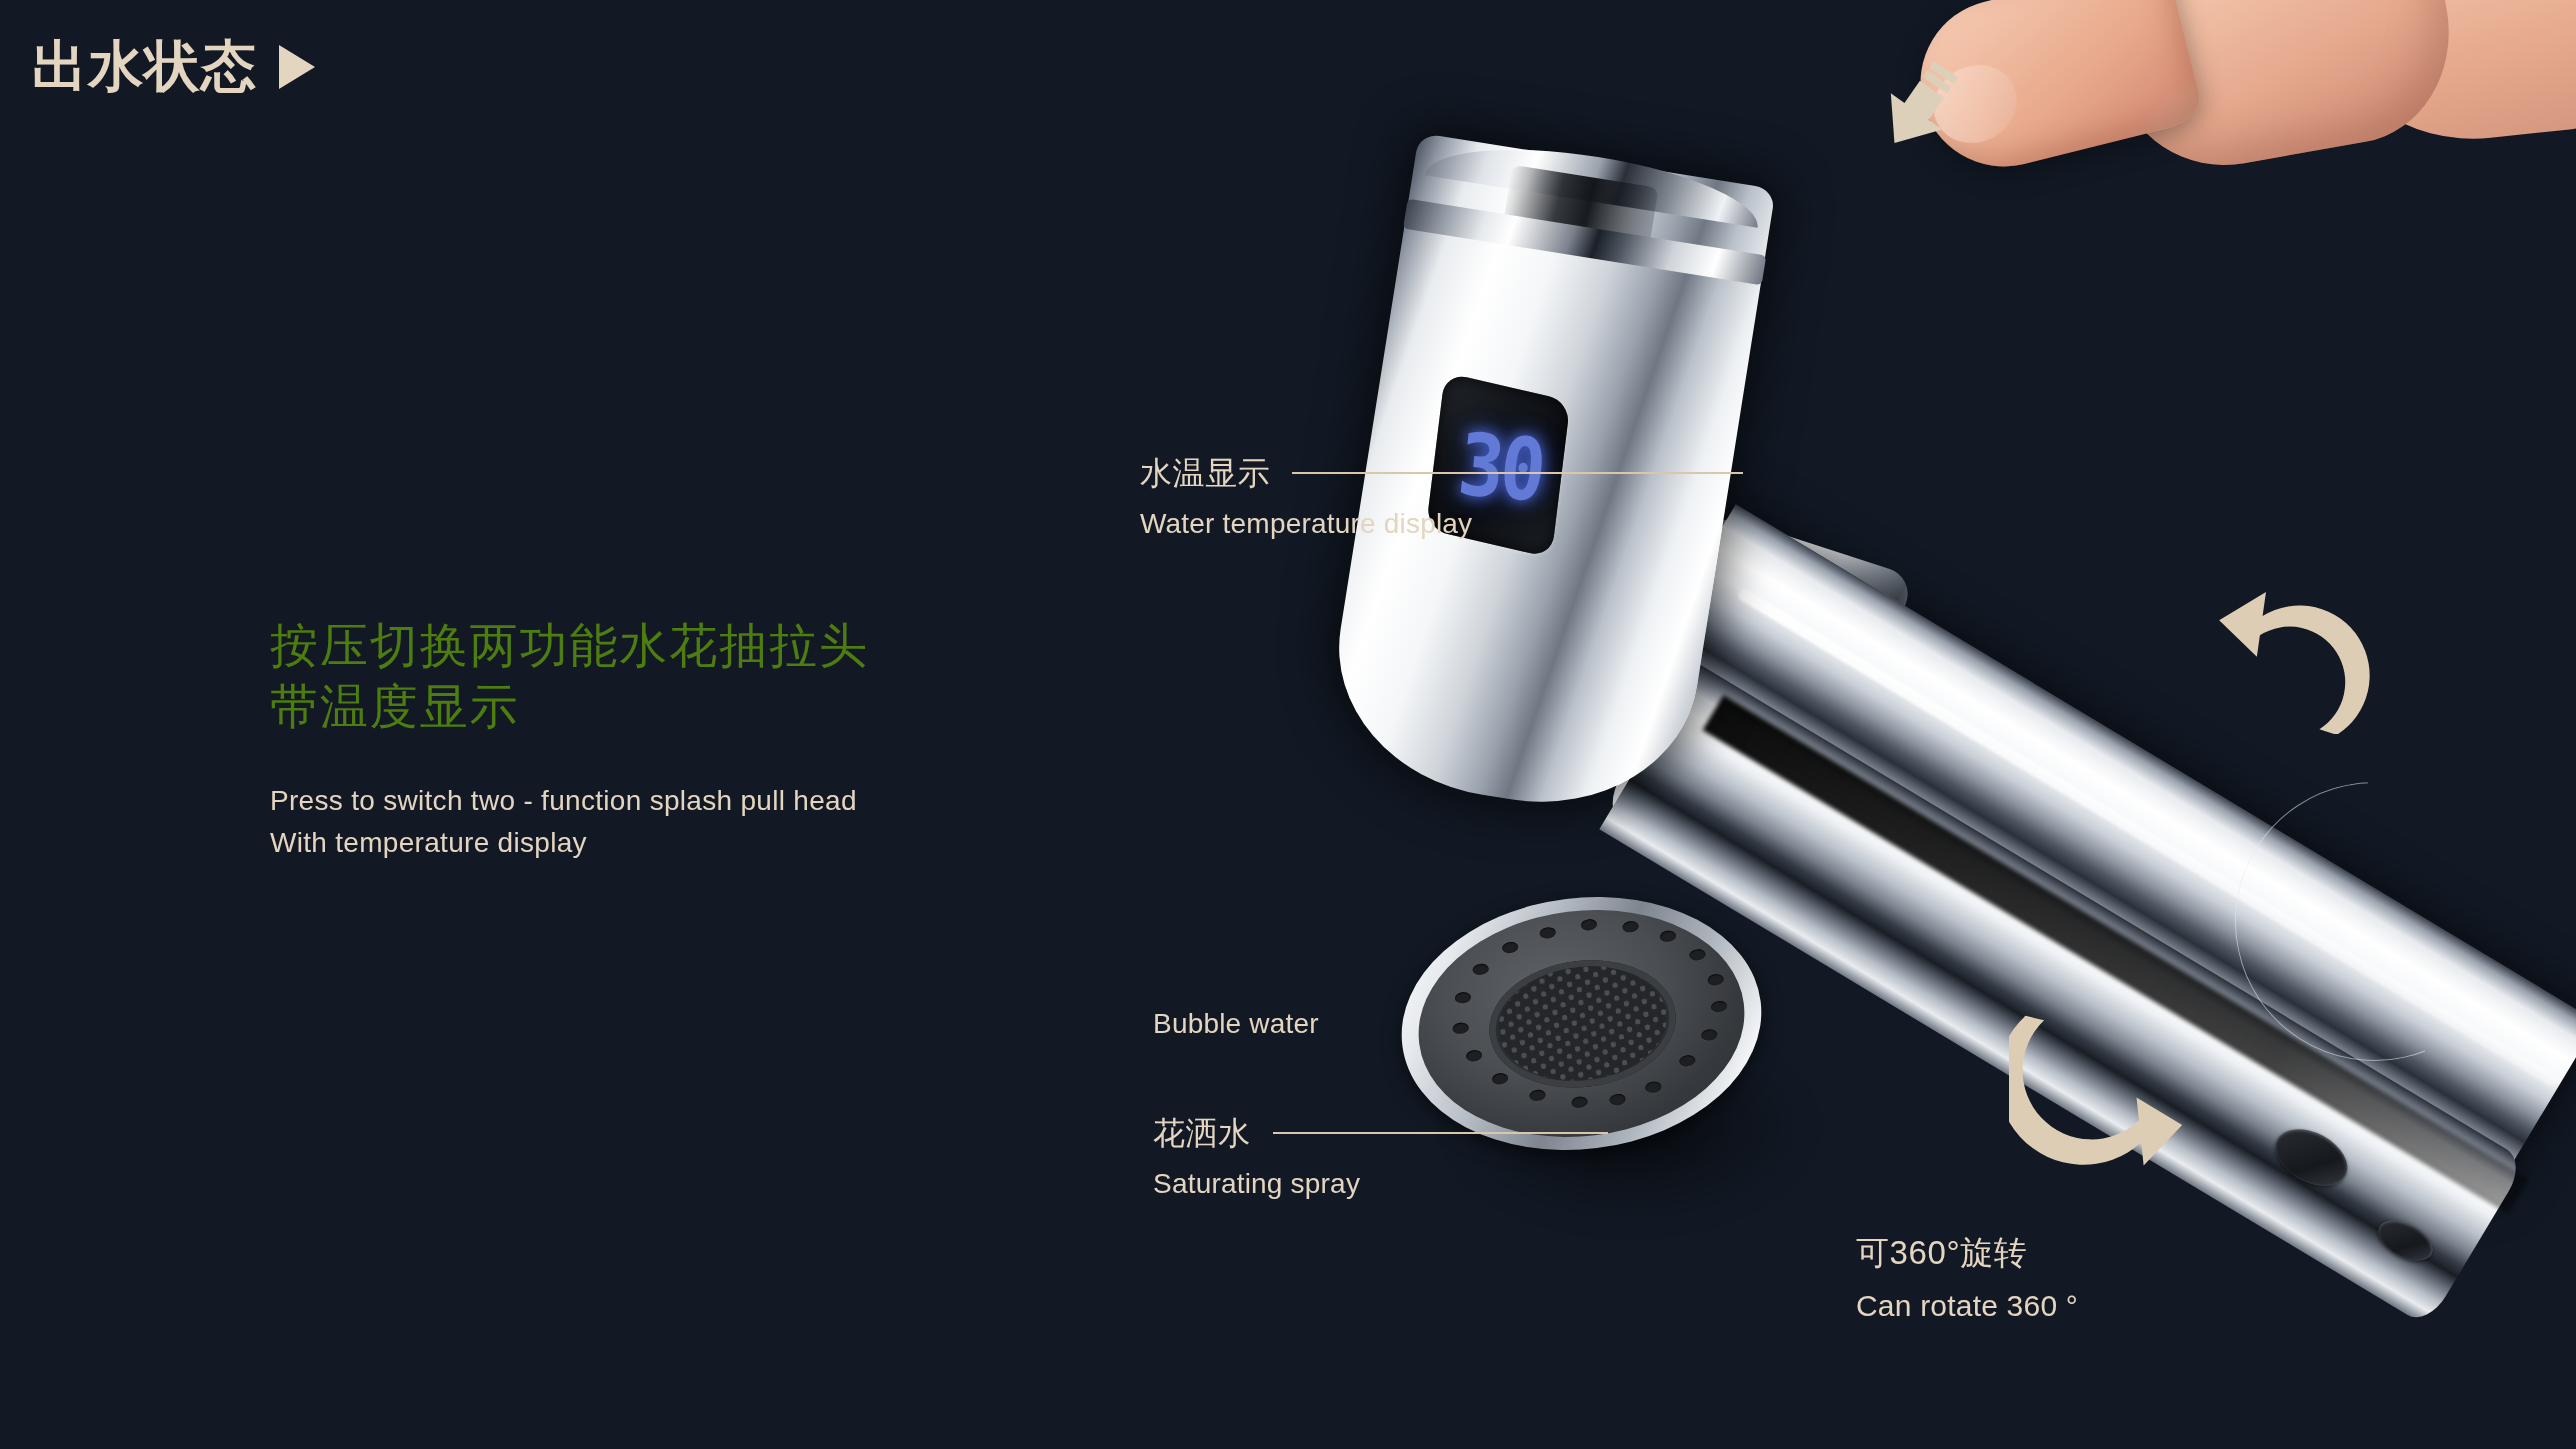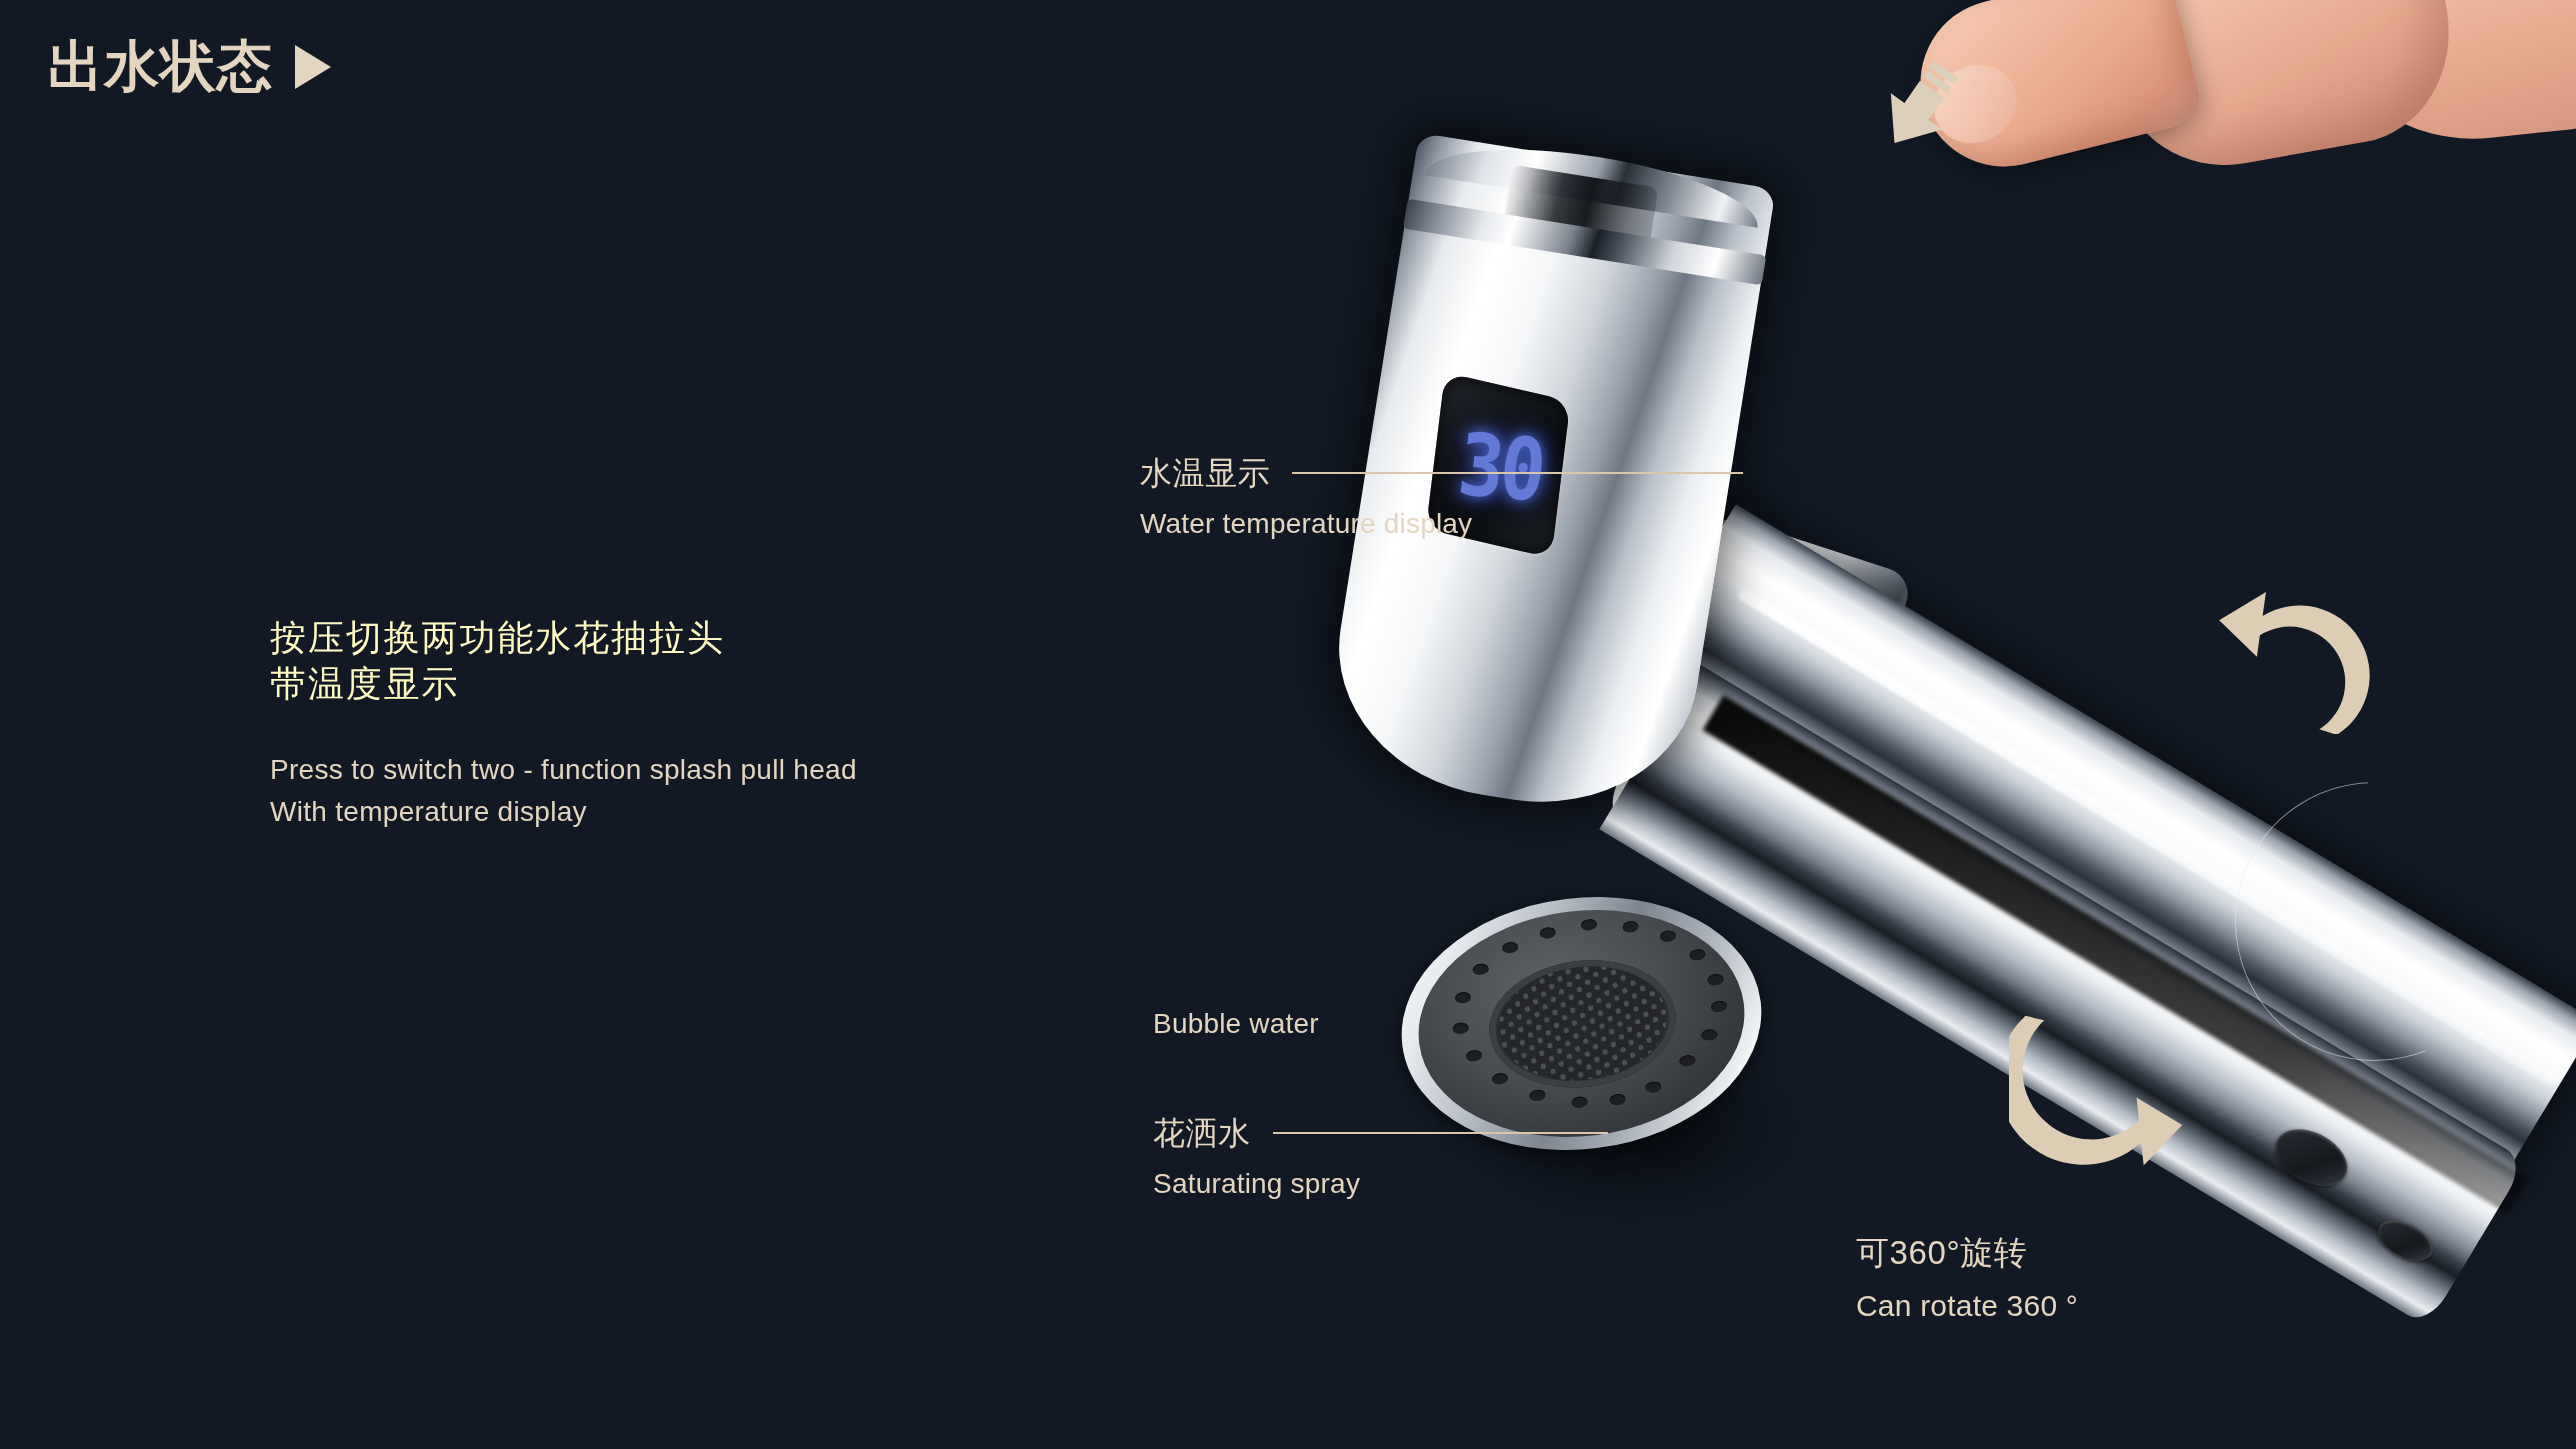--- a/index.html
+++ b/index.html
@@ -14,7 +14,7 @@
 
   
   .header{
-    position:absolute;left:48px;top:39px;
+    position:absolute;left:32px;top:39px;
     display:flex;align-items:center;gap:22px;
   }
   .header-title{

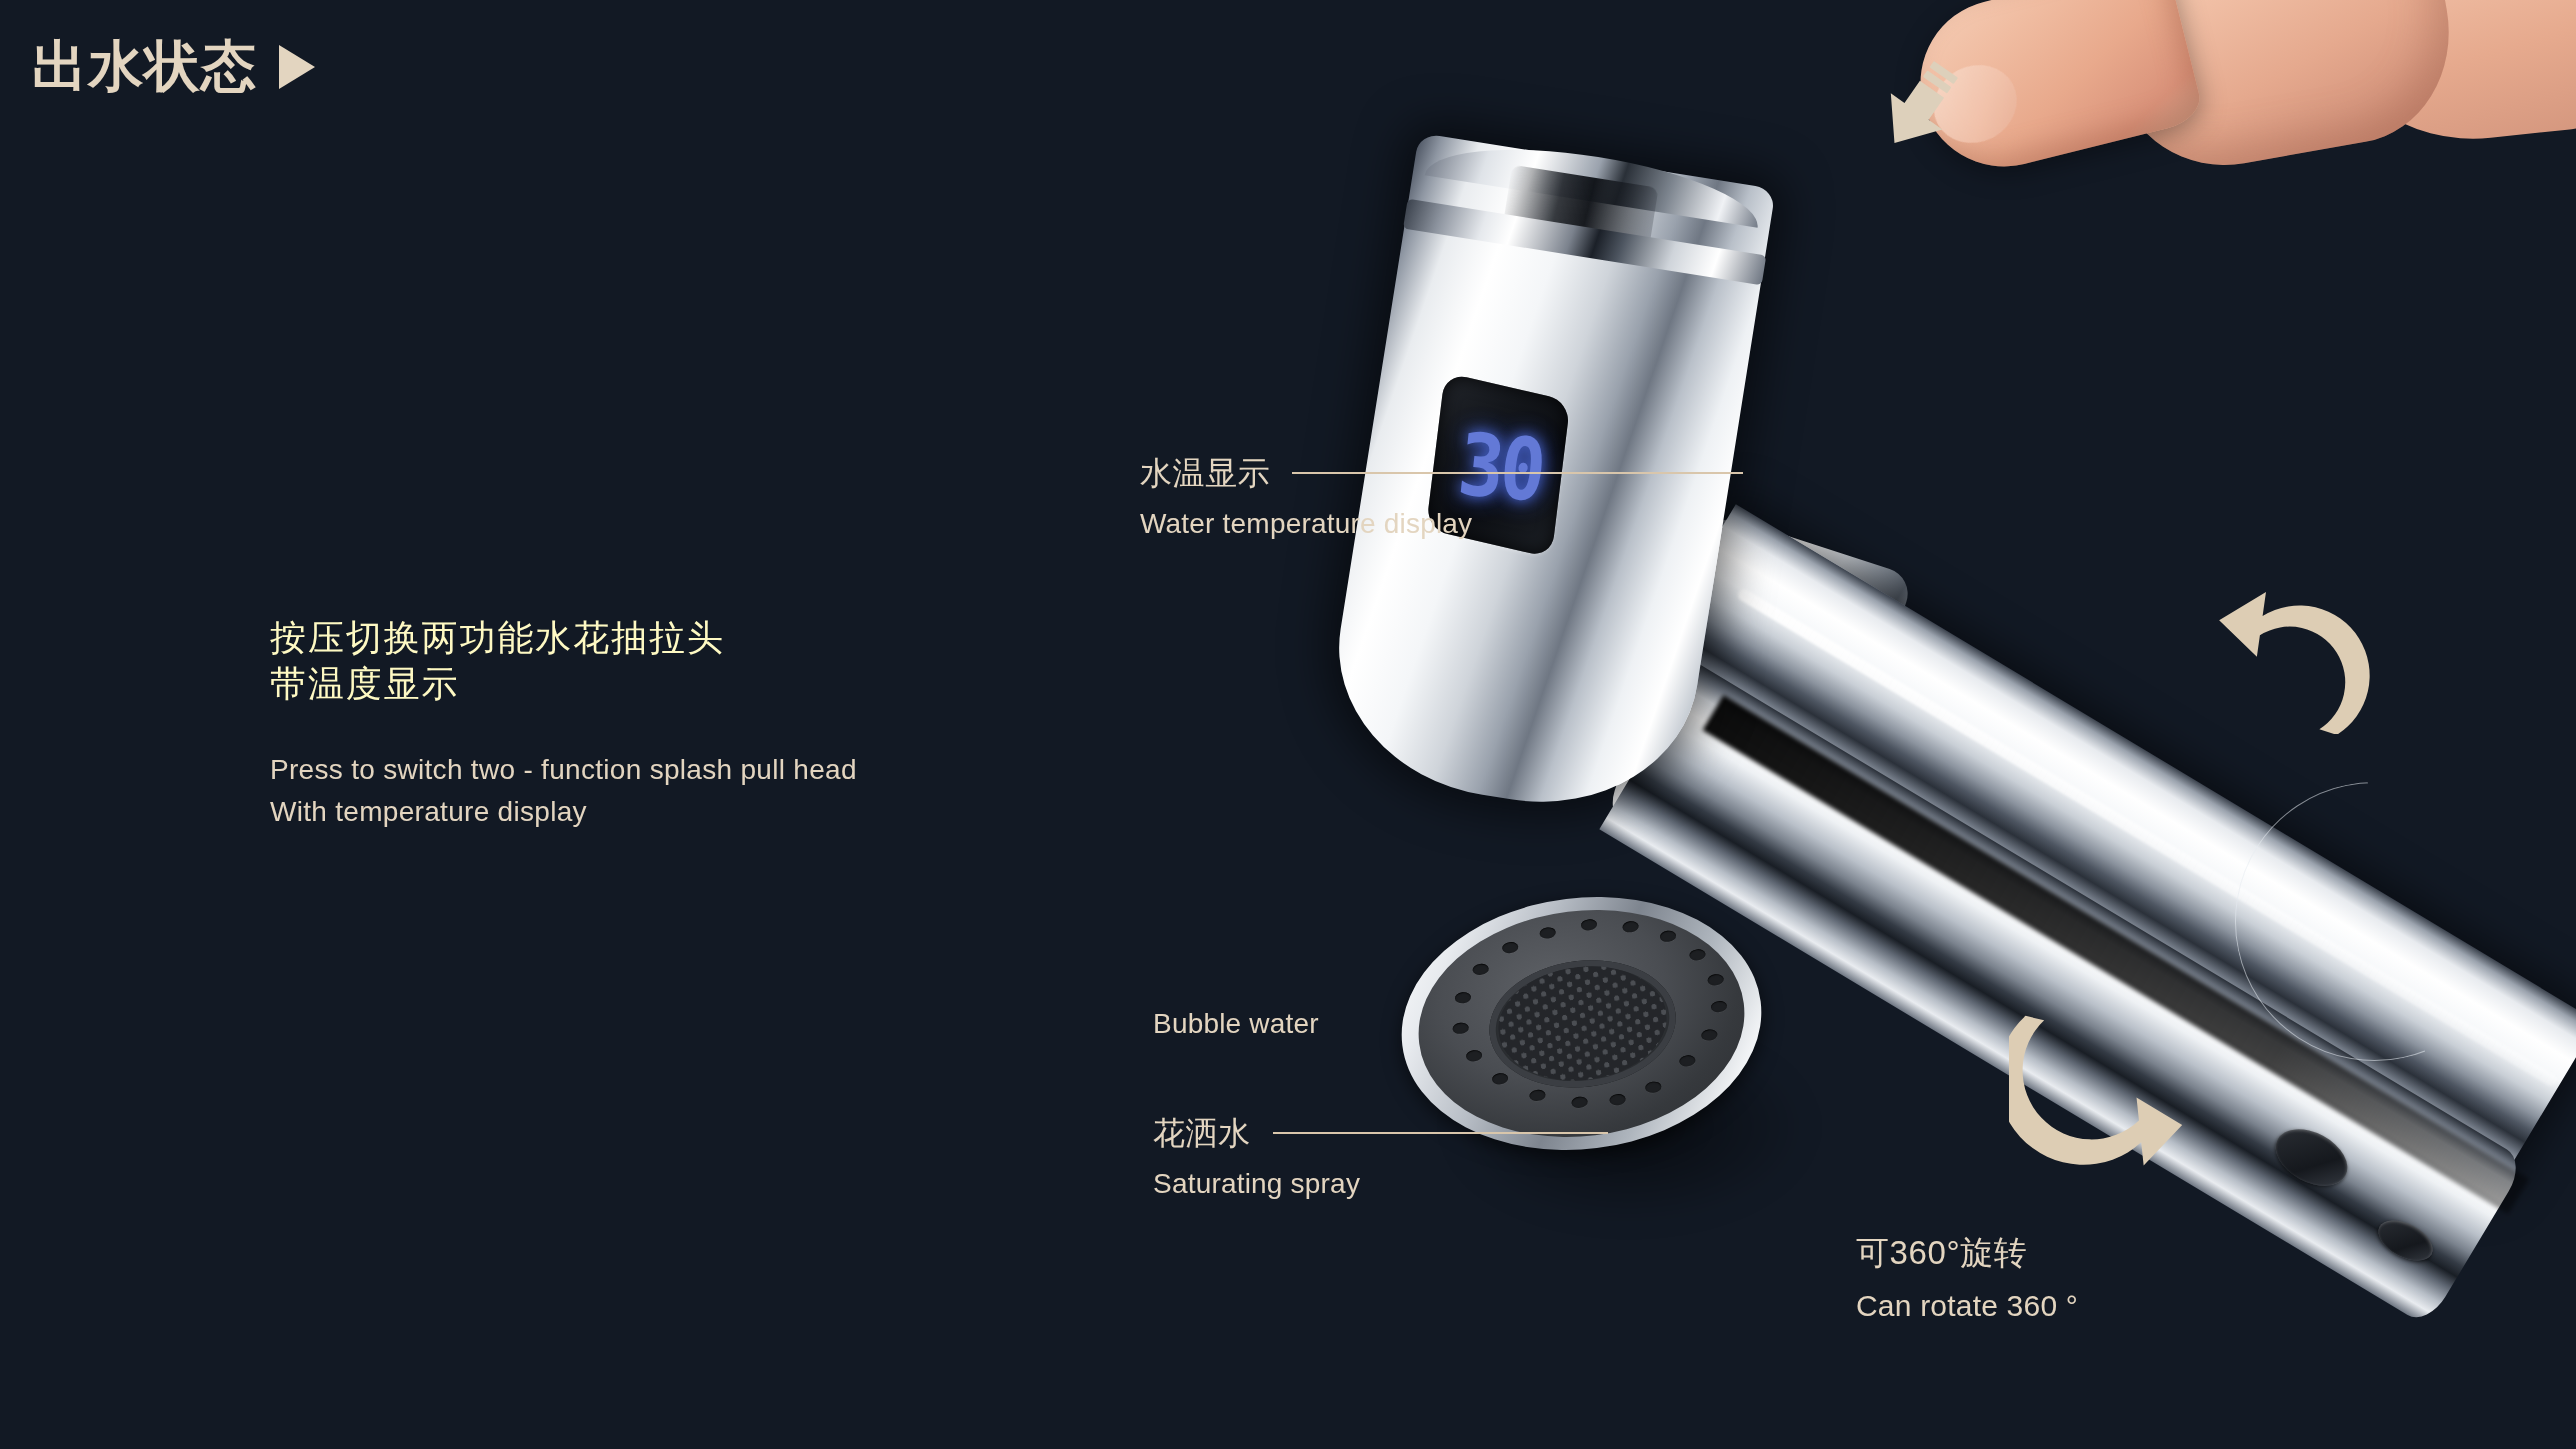--- a/index.html
+++ b/index.html
@@ -31,7 +31,7 @@
   
   .copy{position:absolute;left:270px;top:615px;}
   .copy-cn{
-    color:#fef9c3;font-size:36px;line-height:1.28;
+    color:#4d7c0f;font-size:48px;line-height:1.28;
     letter-spacing:1.9px;white-space:nowrap;font-weight:400;
   }
   .copy-en{

